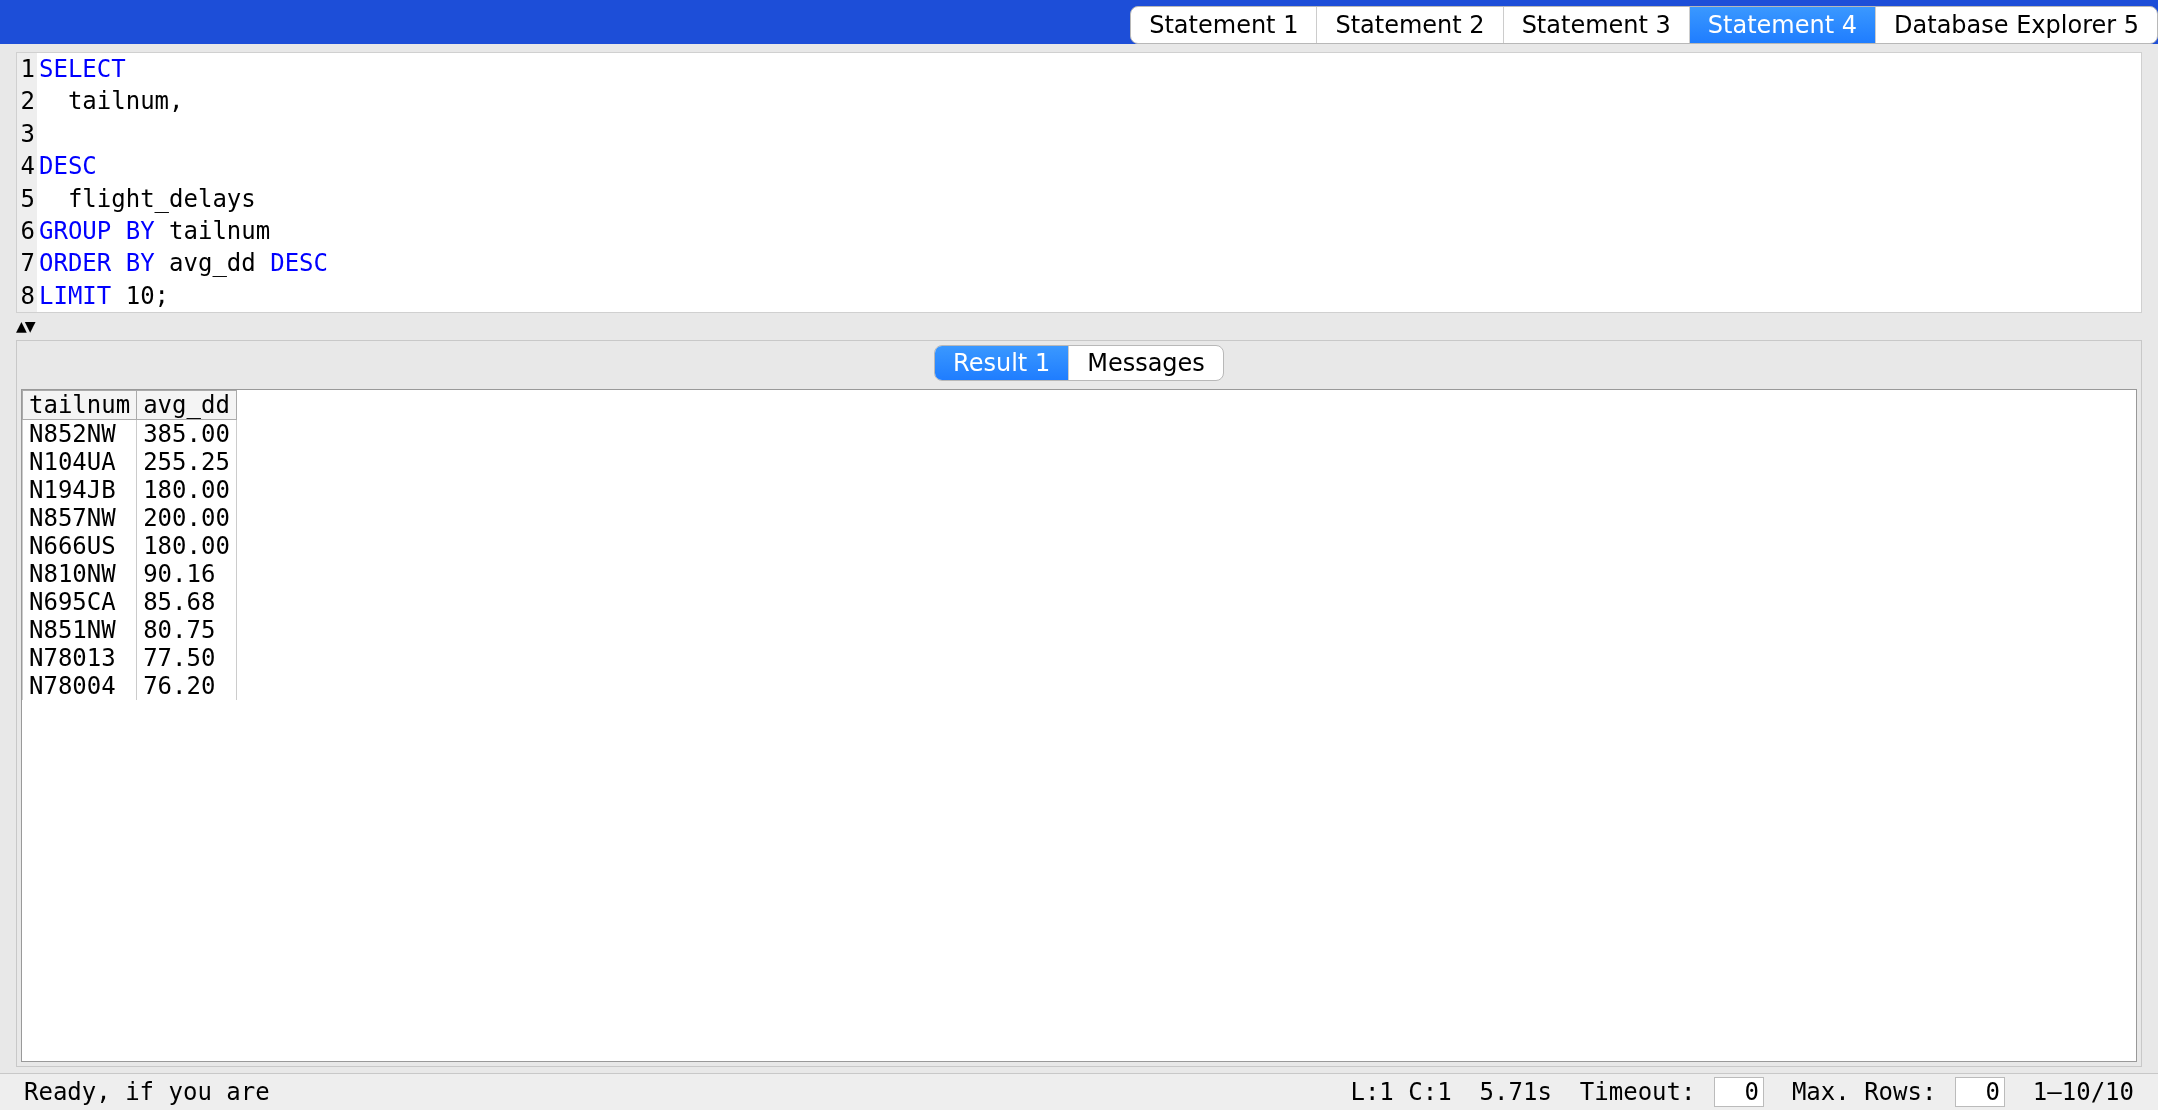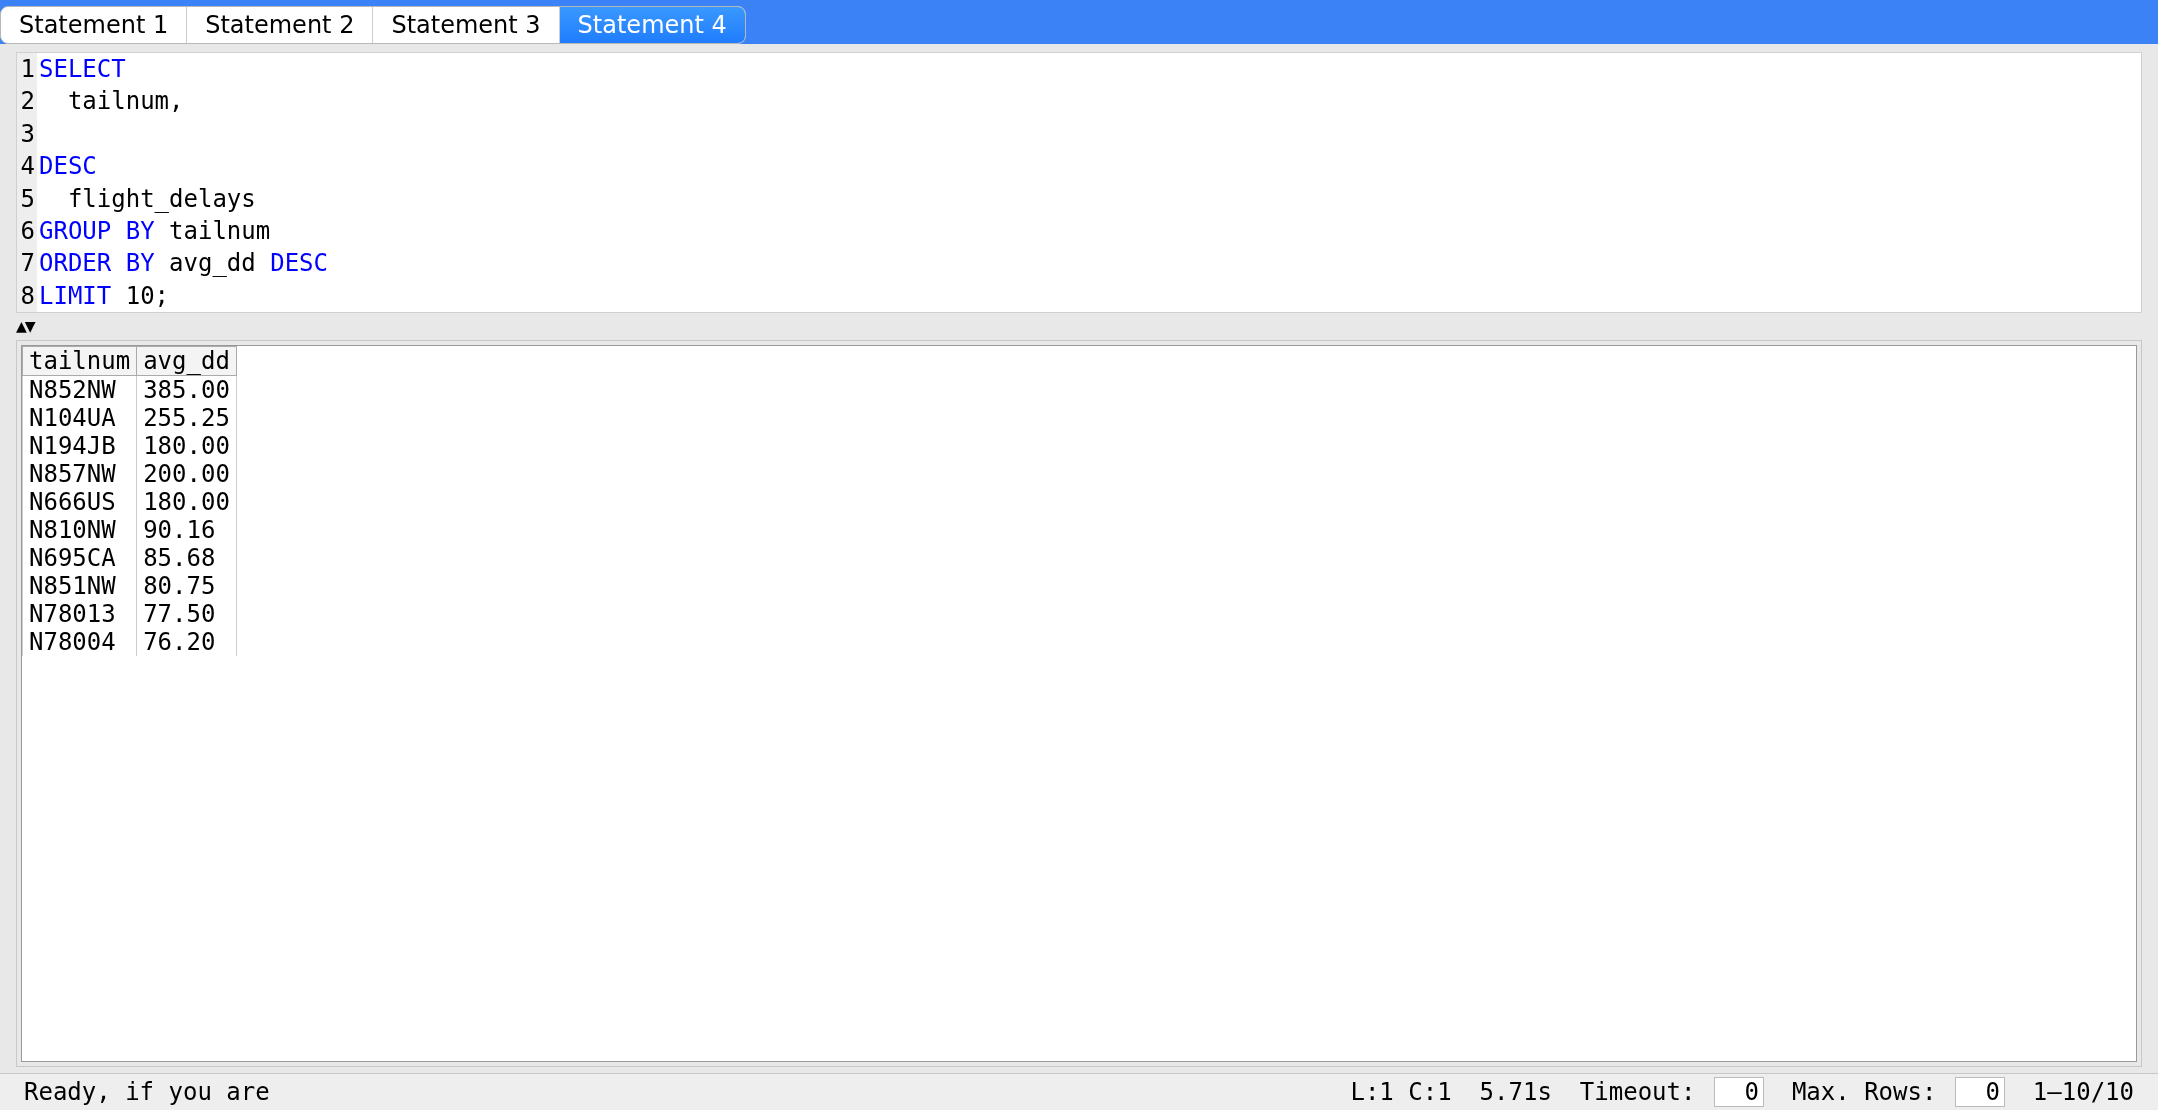--- a/index.html
+++ b/index.html
@@ -15,9 +15,9 @@
   
   .tabbar {
     display: flex;
-    justify-content: flex-start;
+    justify-content: flex-end;
     padding: 6px 0 0 0;
-    background: #3b82f6;
+    background: #1d4ed8;
   }
   .tabs {
     display: flex;

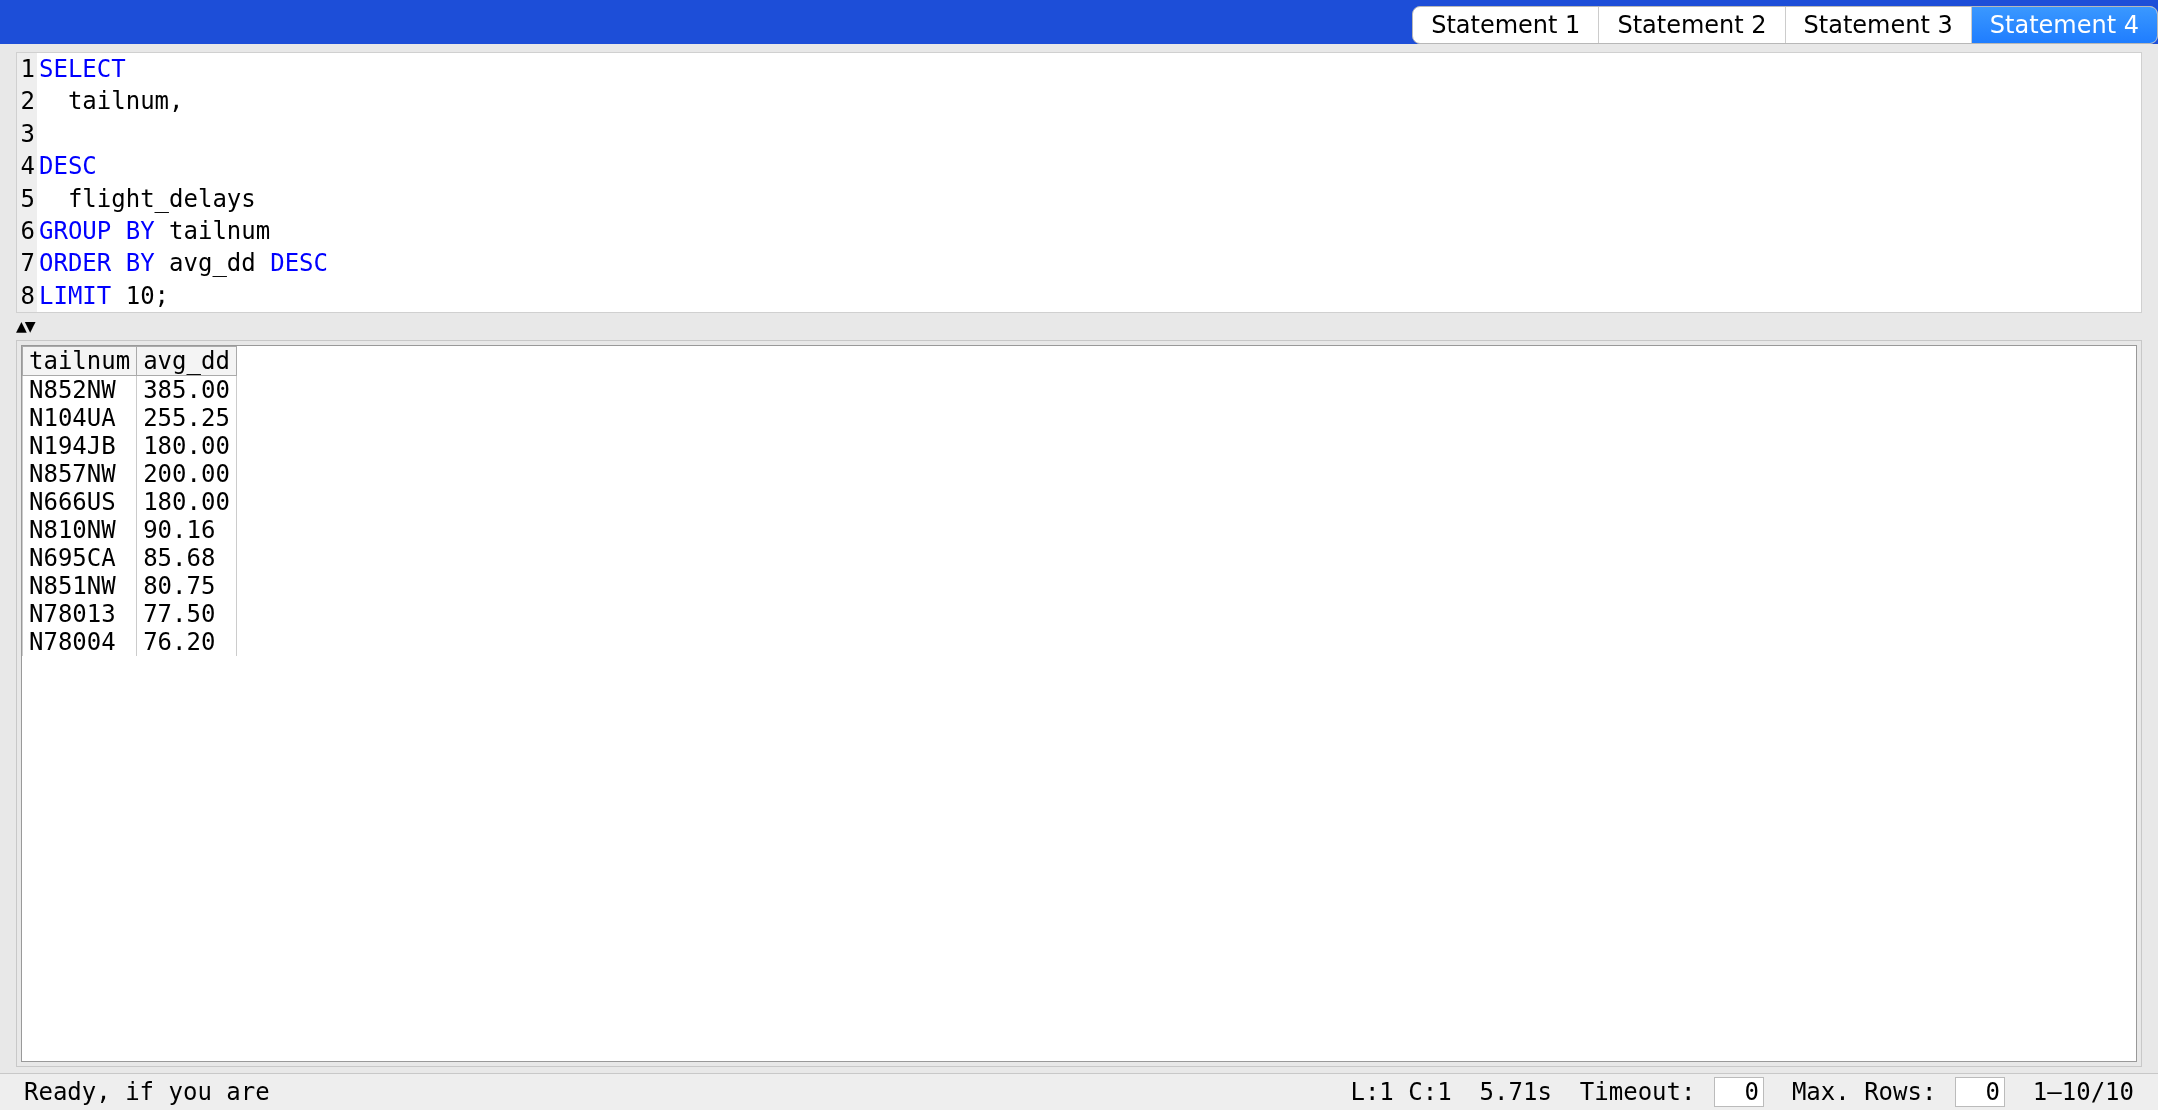--- a/index.html
+++ b/index.html
@@ -168,6 +168,7 @@
       <div class="tab">Statement 2</div>
       <div class="tab">Statement 3</div>
       <div class="tab active">Statement 4</div>
+      <div class="tab">Database Explorer 5</div>
     </div>
 </div>
 

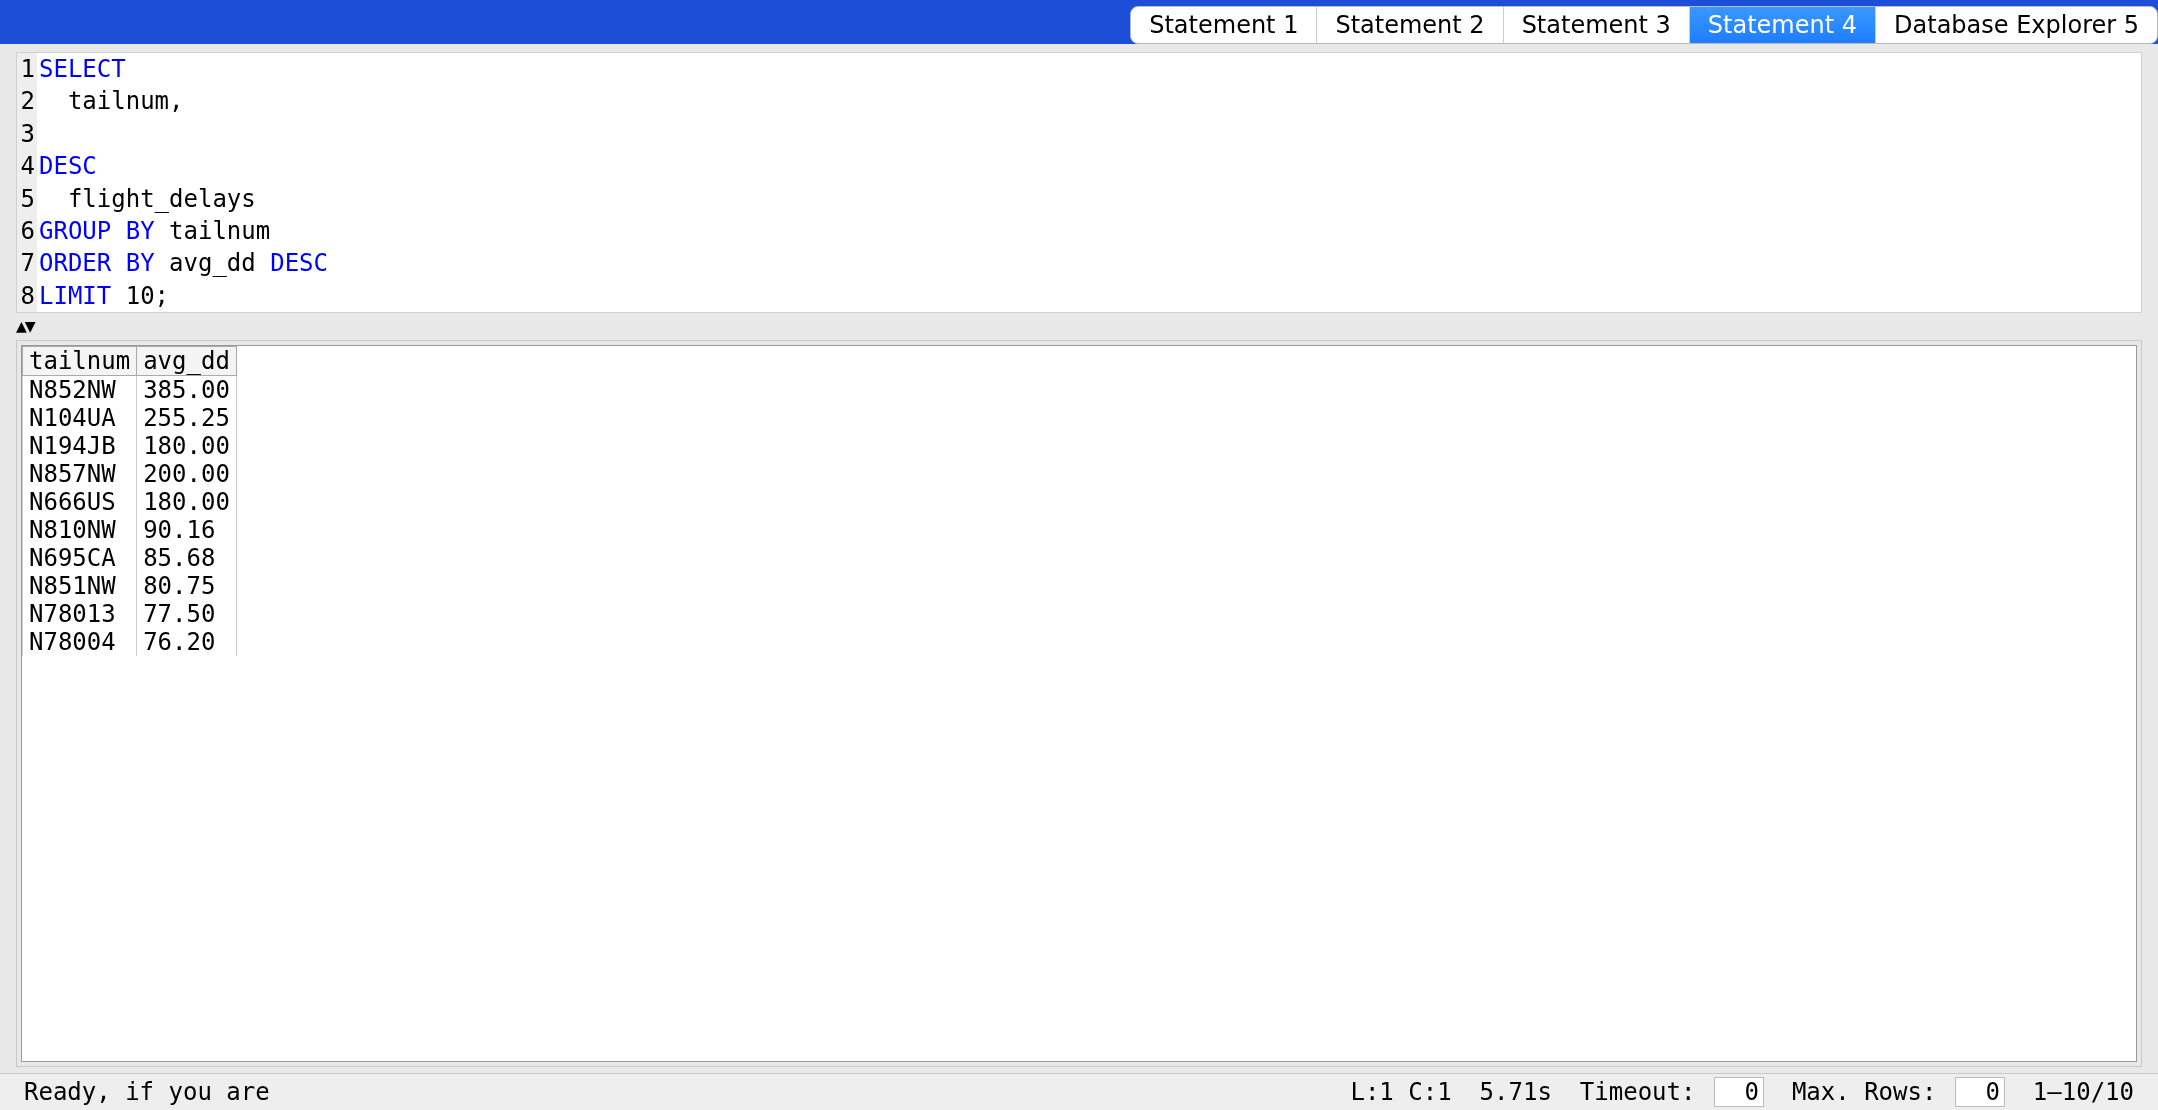--- a/index.html
+++ b/index.html
@@ -209,6 +209,12 @@
 <div class="splitter">▲▼</div>
 
 <div class="results-frame">
+  <div class="result-tabbar">
+    <div class="rtabs" id="result-tabs">
+        <div class="rtab active">Result 1</div>
+        <div class="rtab">Messages</div>
+      </div>
+  </div>
   <div class="grid-wrap">
     <table class="grid" id="result-grid">
         <thead>

